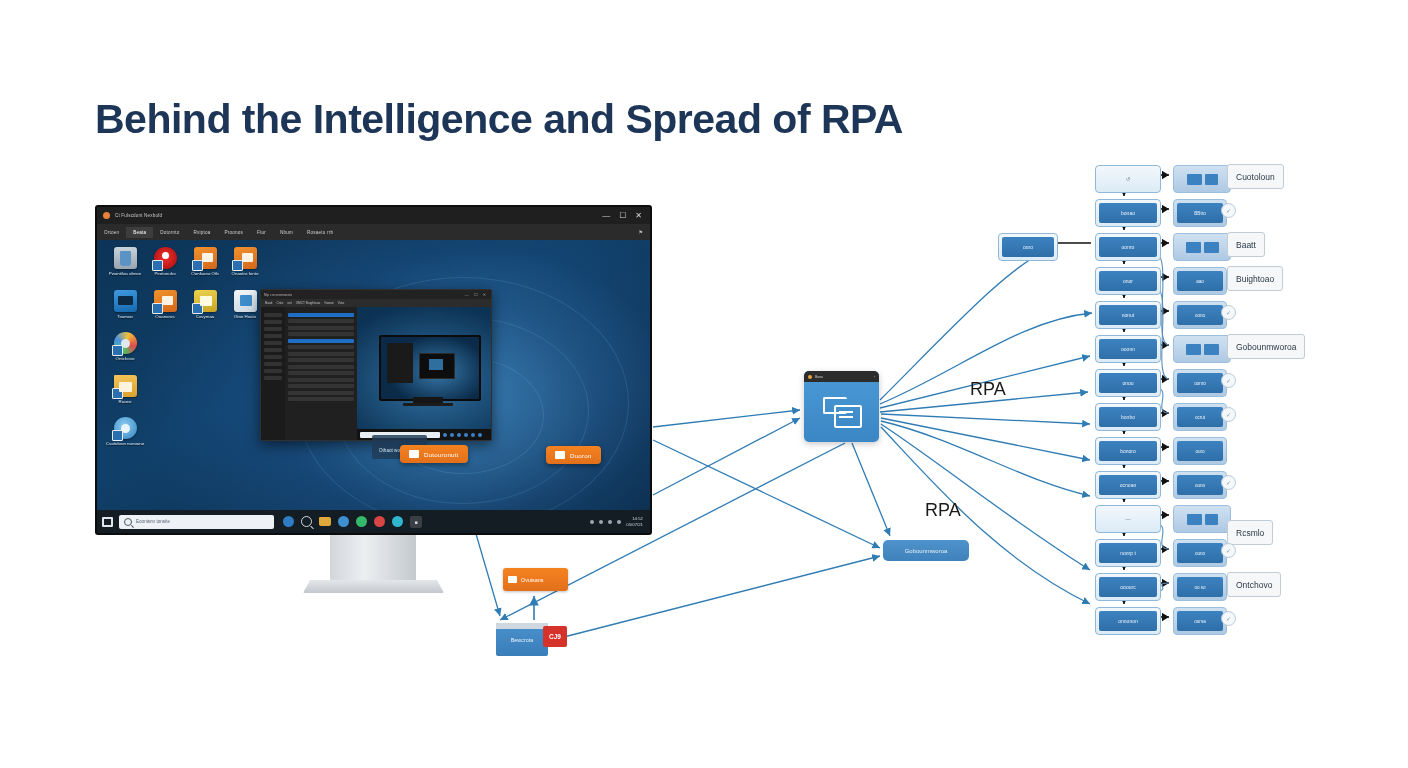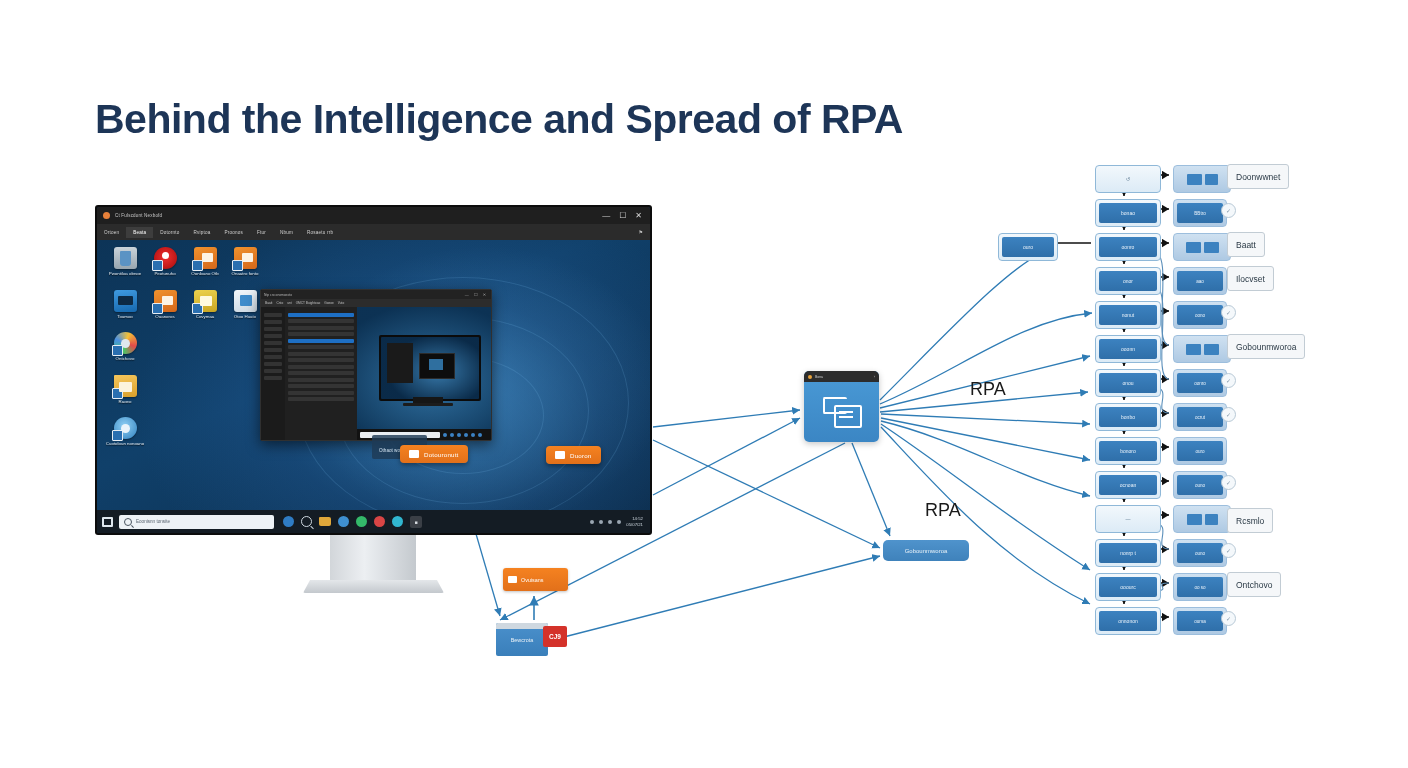--- a/index.html
+++ b/index.html
@@ -547,7 +547,7 @@
         <div class="blk" style="width: 13px; height: 11px;"></div>
       </div>
       <div class="fc-out" style="left:187px;top:4px;height:23px;">
-        <span>Doonwwnet</span>
+        <span>Cuotoloun</span>
       </div>
       <div class="fc-node" style="left:55px;top:39px;width:58px;height:20px;">
         <div class="fc-inner">

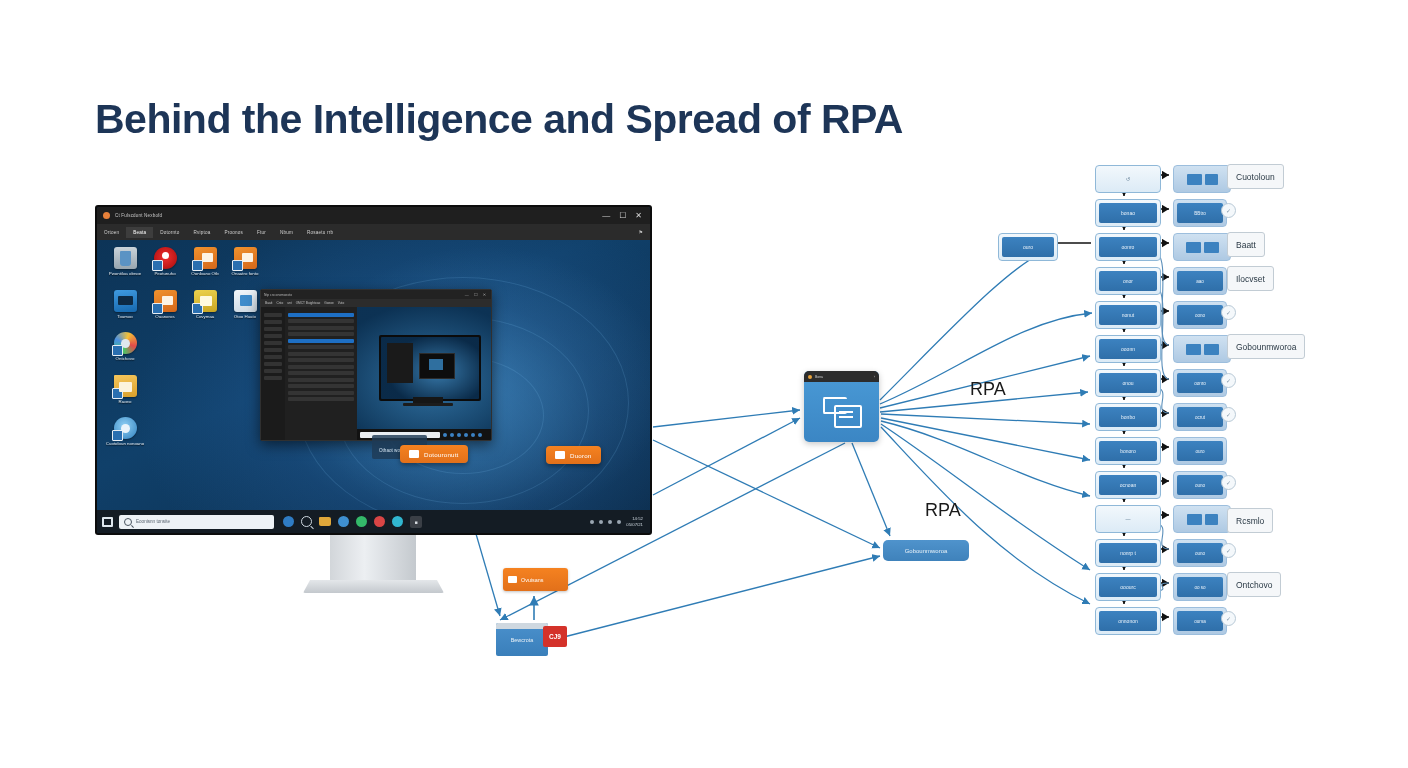--- a/index.html
+++ b/index.html
@@ -583,7 +583,7 @@
         </div>
       </div>
       <div class="fc-out" style="left:187px;top:106px;height:23px;">
-        <span>Ilocvset</span>
+        <span>Buightoao</span>
       </div>
       <div class="fc-node" style="left:55px;top:141px;width:58px;height:20px;">
         <div class="fc-inner">

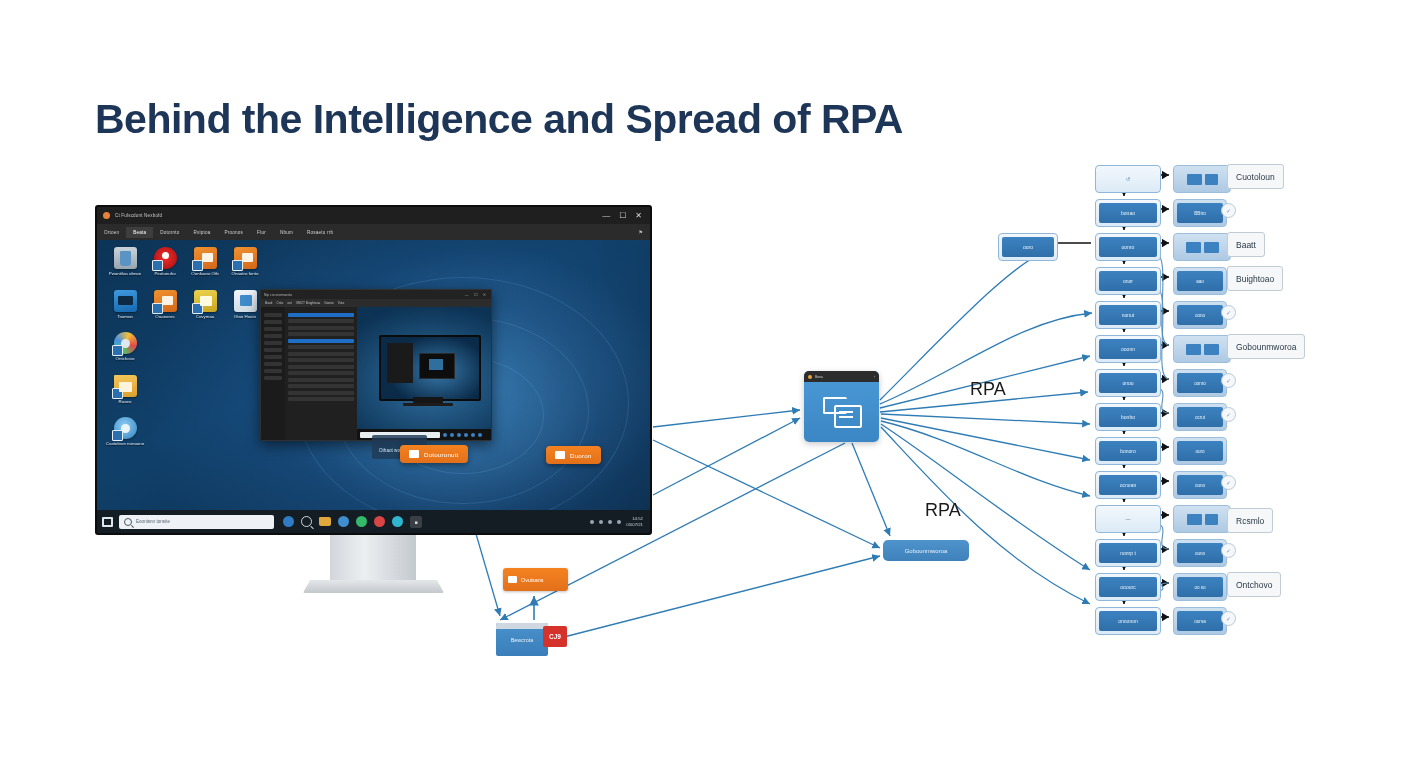--- a/index.html
+++ b/index.html
@@ -660,7 +660,7 @@
         <div class="blk" style="width: 15px; height: 11px;"></div>
         <div class="blk" style="width: 13px; height: 11px;"></div>
       </div>
-      <div class="fc-out" style="left:187px;top:348px;height:23px;align-items:center;">
+      <div class="fc-out" style="left:187px;top:360px;height:23px;align-items:center;">
         <span>Rcsmlo</span>
       </div>
       <div class="fc-node" style="left:55px;top:379px;width:58px;height:20px;">

